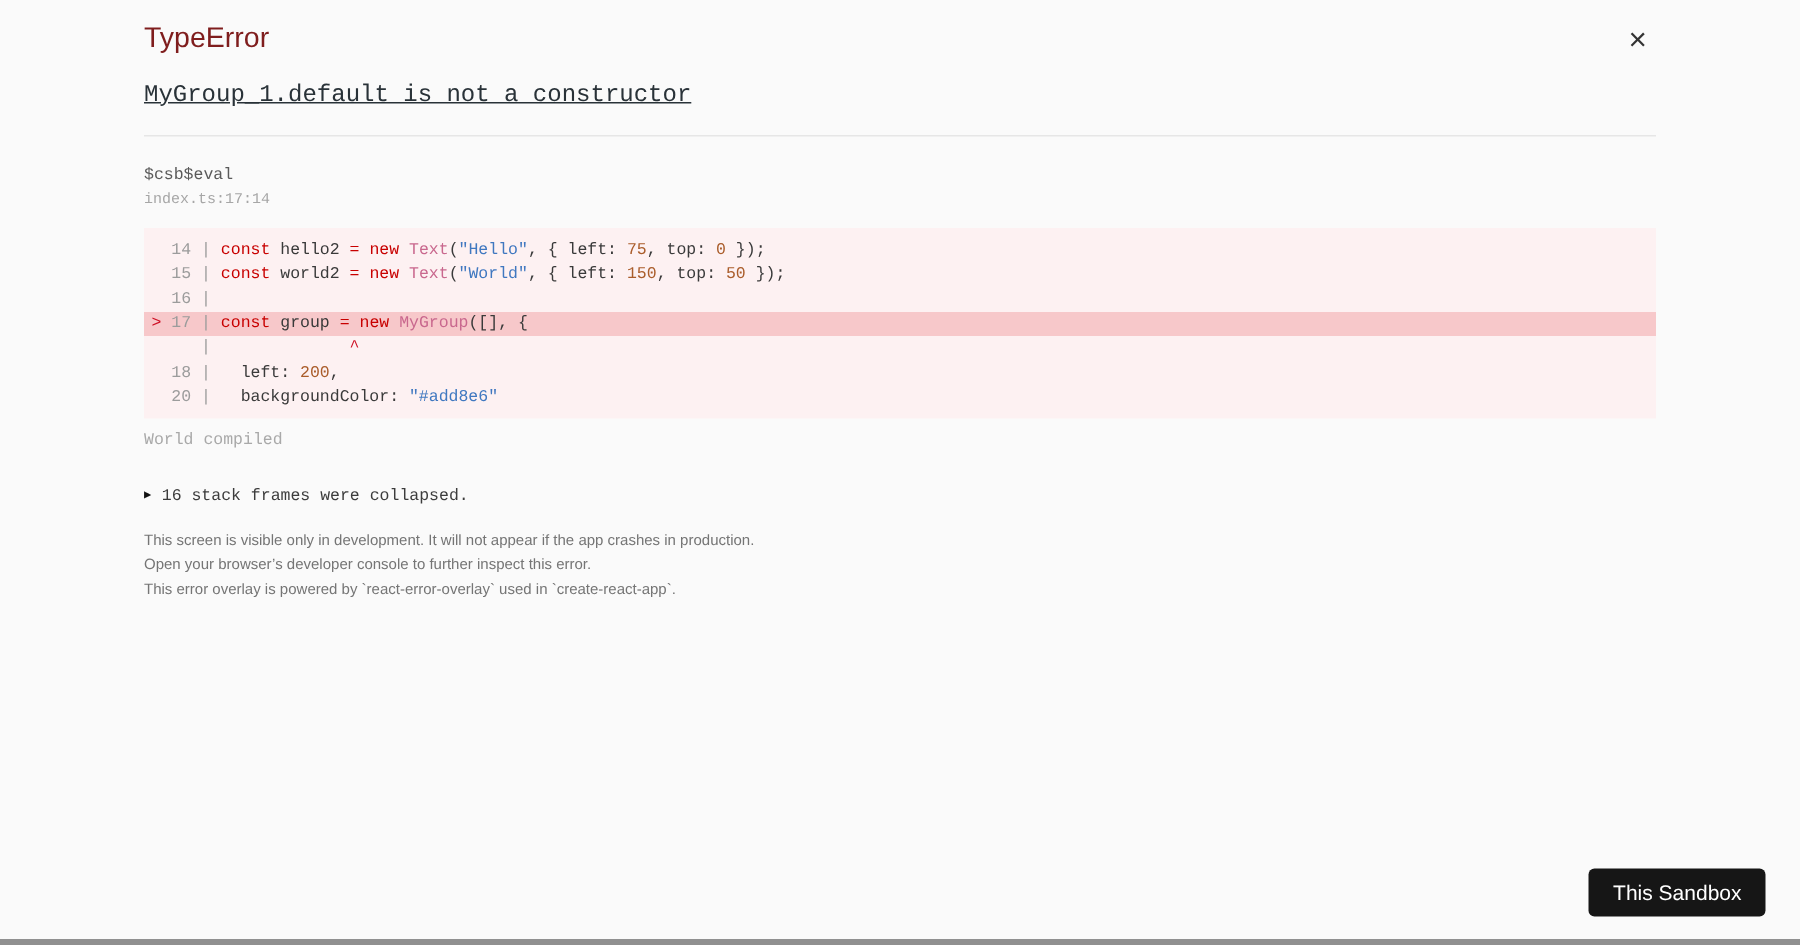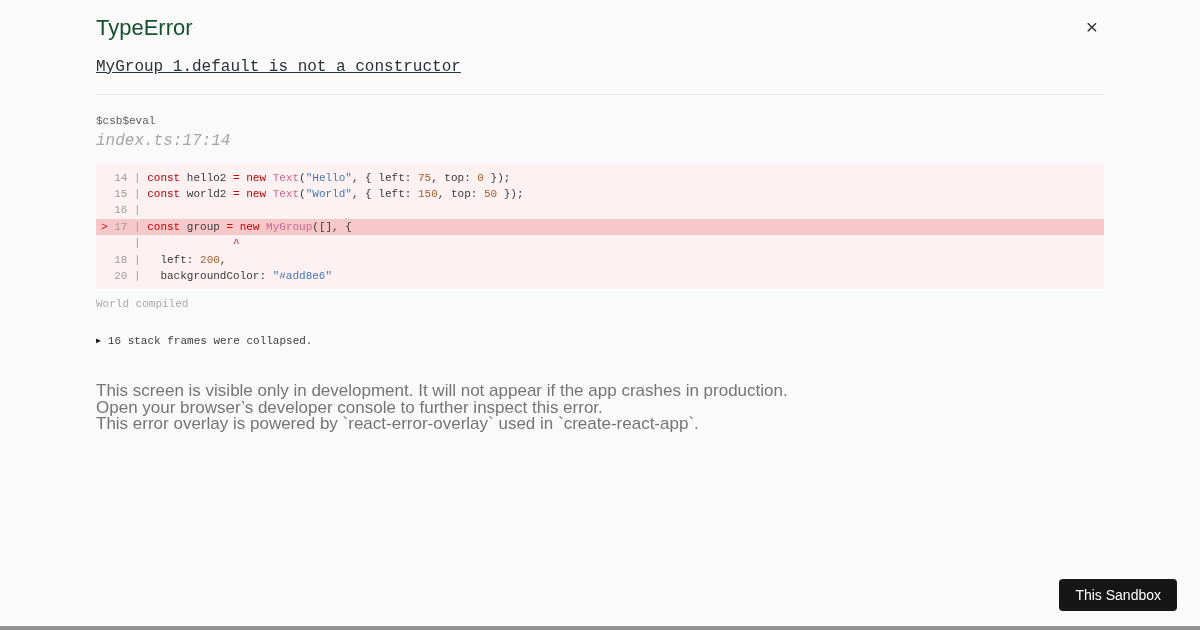--- a/index.html
+++ b/index.html
@@ -21,9 +21,9 @@
     align-items: flex-start;
   }
   .error-title {
-    font-size: 22px;
+    font-size: 19px;
     font-weight: 500;
-    color: #14532d;
+    color: #7f1d1d;
     line-height: 1.25;
     margin-top: 2px;
   }

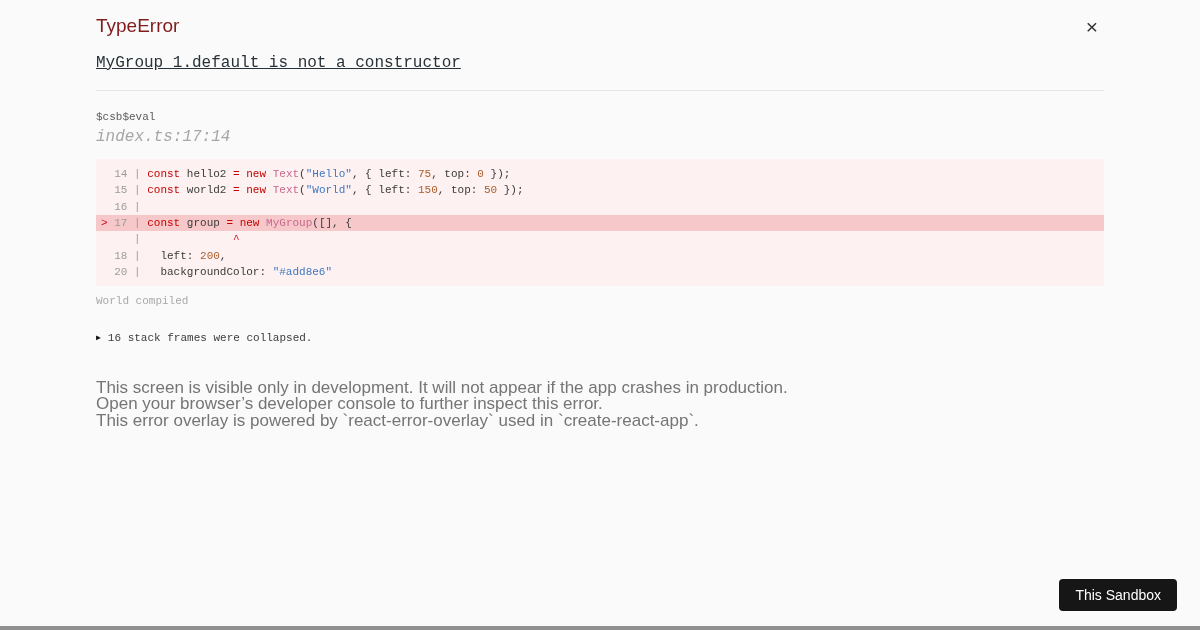--- a/index.html
+++ b/index.html
@@ -60,10 +60,9 @@
   }
   .frame-loc {
     font-family: "Liberation Mono", "DejaVu Sans Mono", monospace;
-    font-size: 16px;
+    font-size: 10px;
     color: #a6a6a6;
     margin-top: 5px;
-    font-style: italic;
   }
   .code-block {
     margin-top: 13px;

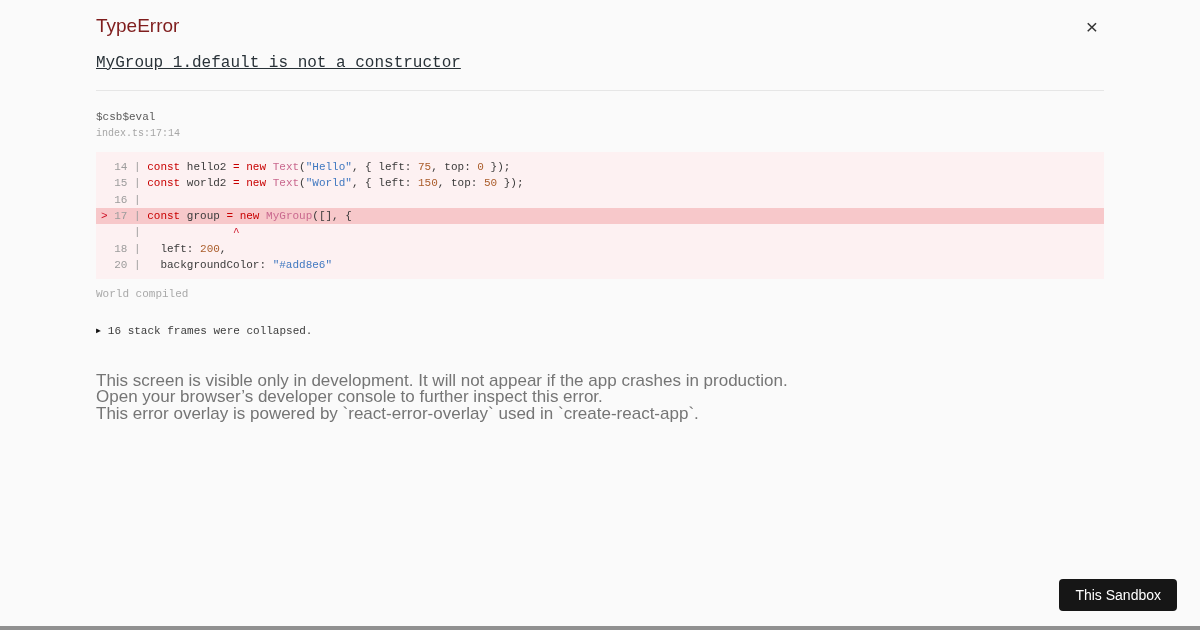--- a/index.html
+++ b/index.html
@@ -101,8 +101,8 @@
     vertical-align: 1px;
   }
   .footer {
-    margin-top: 36px;
-    font-size: 17px;
+    margin-top: 16px;
+    font-size: 10px;
     color: #757575;
     line-height: 16.5px;
   }

